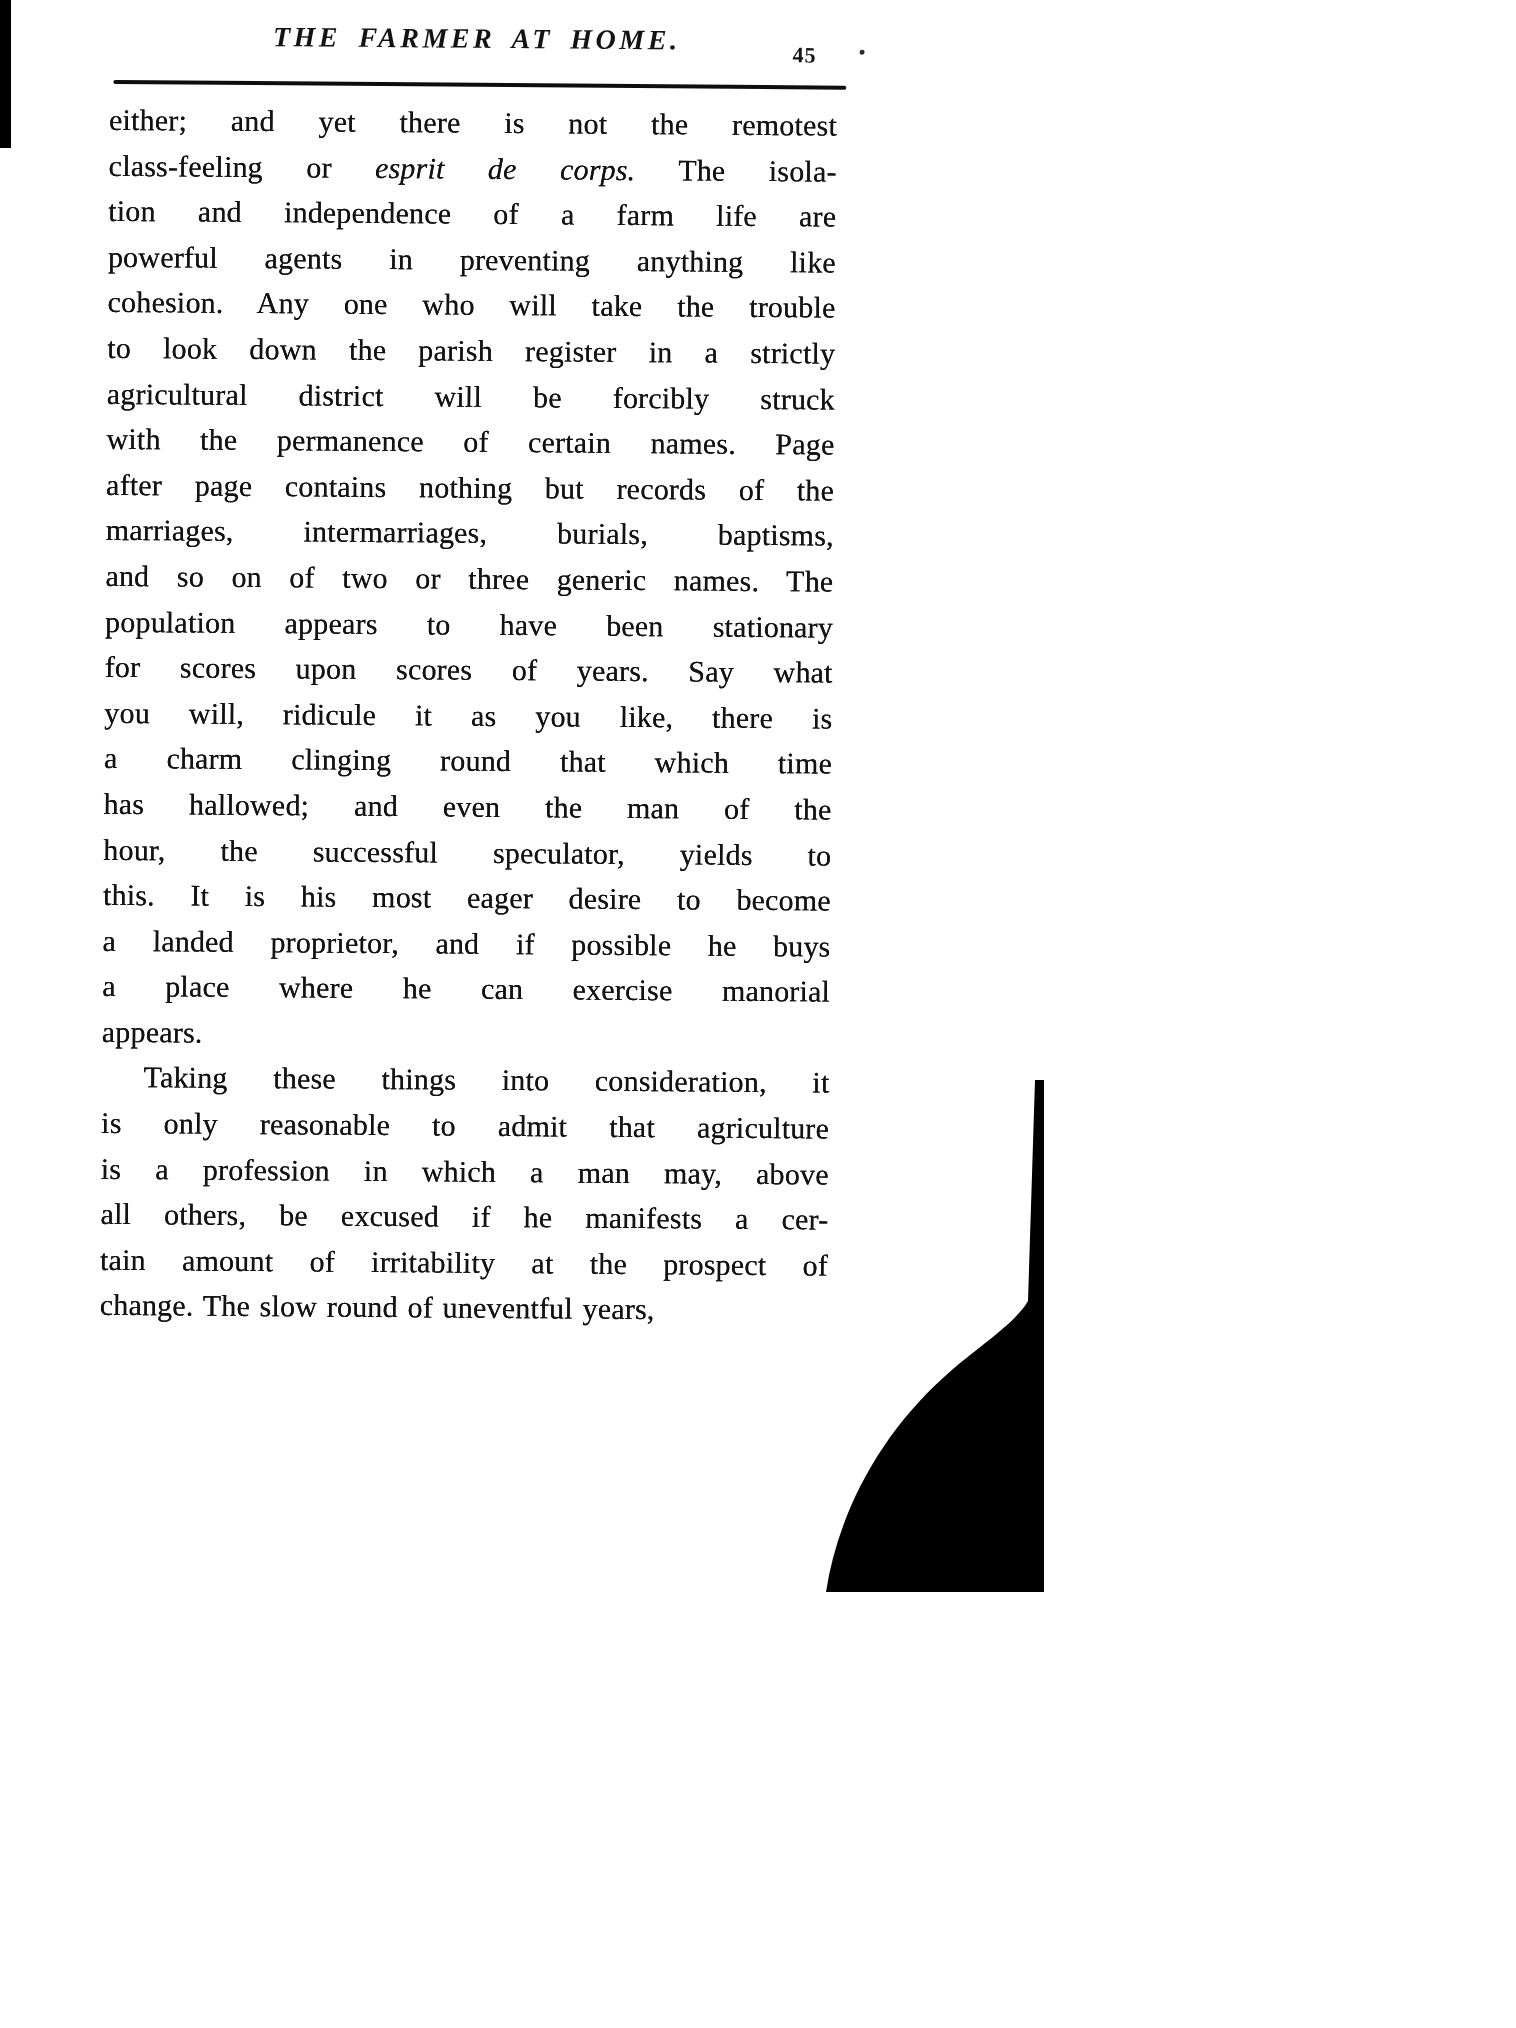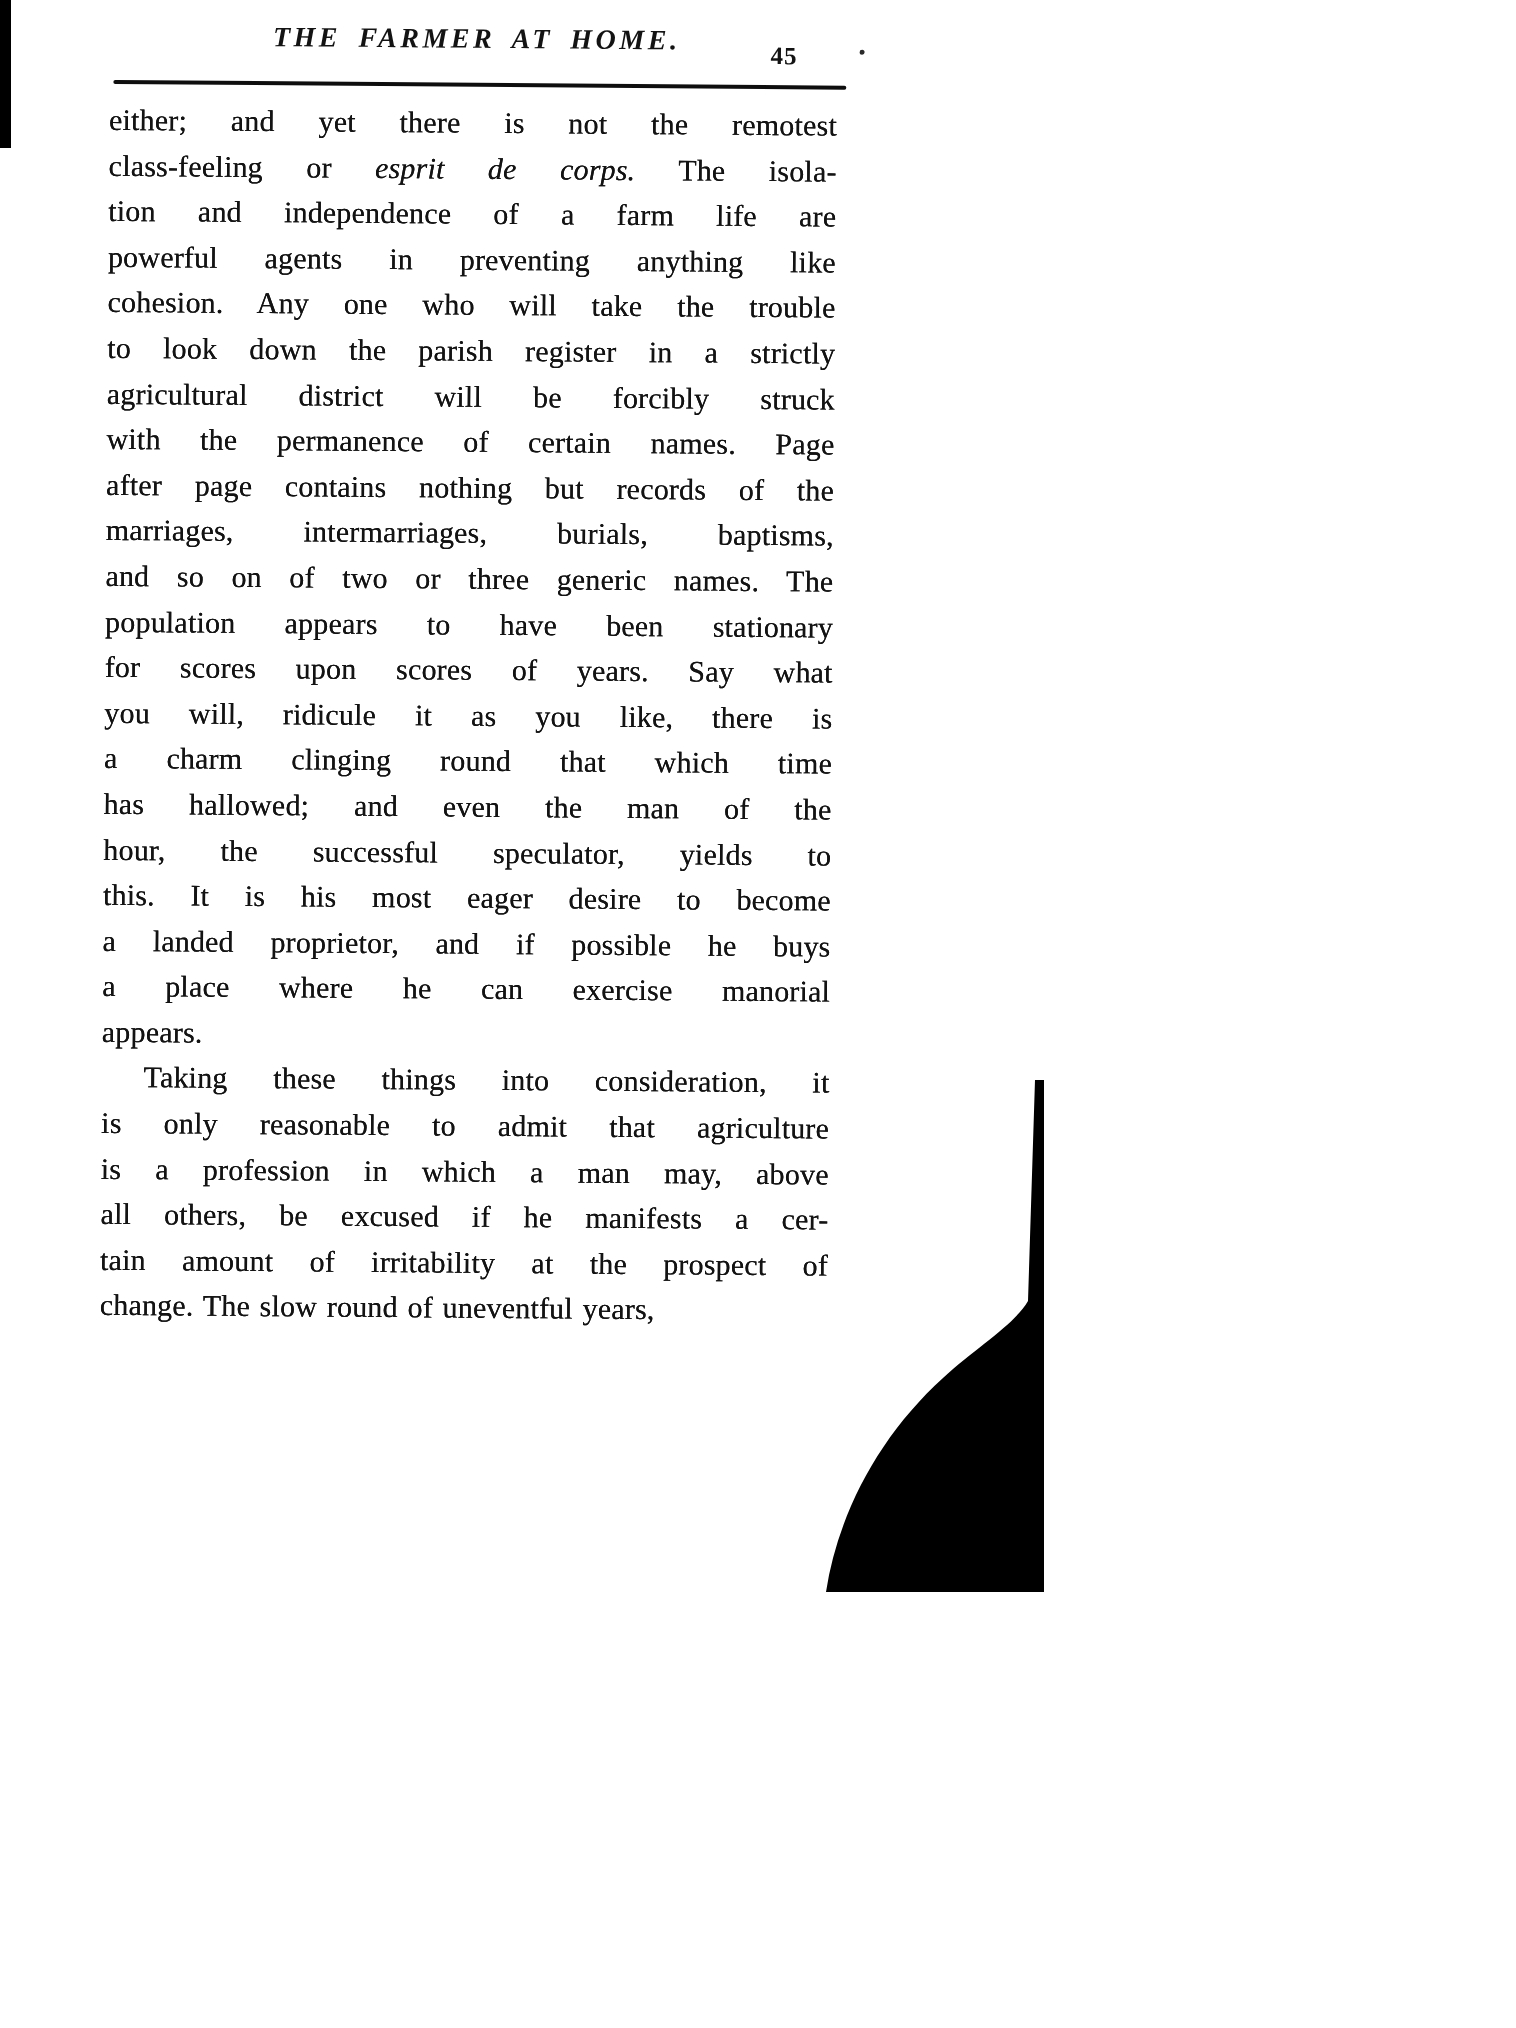--- a/index.html
+++ b/index.html
@@ -37,8 +37,8 @@
   }
   .page-number {
     position: absolute;
-    left: 771px; top: 37px;
-    font-size: 25px;
+    left: 793px; top: 37px;
+    font-size: 22px;
     font-weight: bold;
     letter-spacing: 1px;
   }

